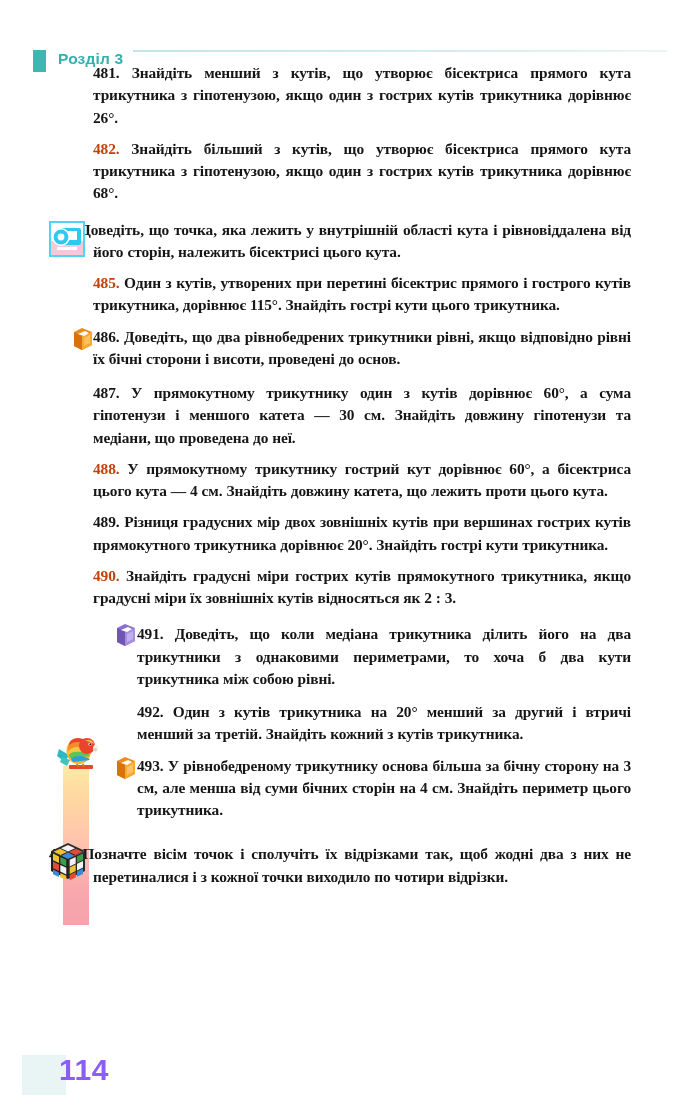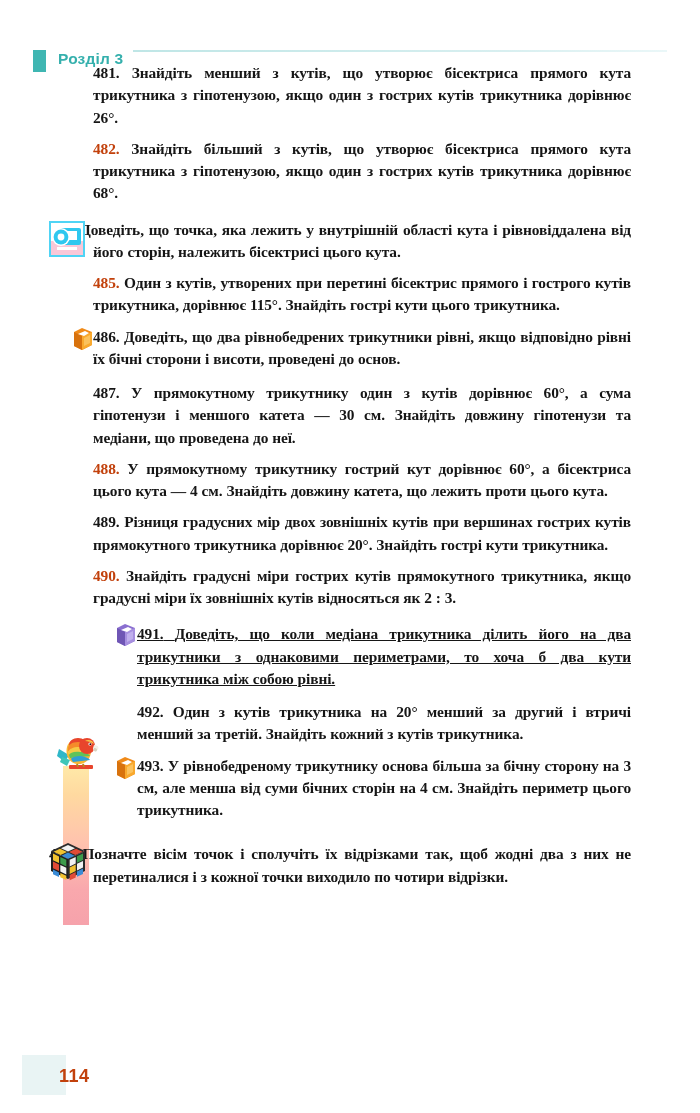--- a/index.html
+++ b/index.html
@@ -266,7 +266,7 @@
       <span>Знайдіть градусні міри гострих кутів прямокутного трикутника, якщо градусні міри їх зовнішніх кутів відносяться як 2 : 3.</span>
     </p>
 
-    <p class="item indented" style="position:relative;margin-top:14px;text-decoration:underline;">
+    <p class="item indented" style="position:relative;margin-top:14px;">
       <span class="icon-abs icon-cube-violet" style="left:79px;top:0px;">
         <svg viewBox="0 0 22 24" width="22" height="24" xmlns="http://www.w3.org/2000/svg">
           <path d="M2 5 L10 1 L20 5 L20 18 L10 23 L2 19 Z" fill="#8a6fd0"></path>

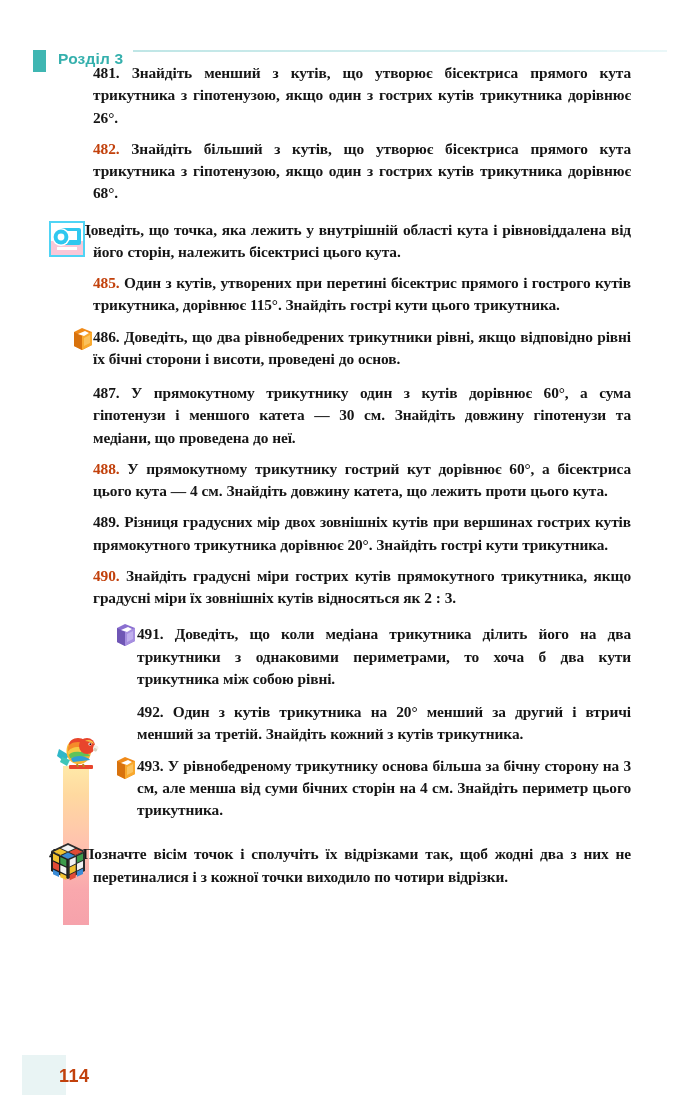--- a/index.html
+++ b/index.html
@@ -60,8 +60,8 @@
     bottom: 26px;
     font-family: "Liberation Sans", sans-serif;
     font-weight: bold;
-    font-size: 18px;
-    color: #c2410c;
+    font-size: 30px;
+    color: #8b5cf6;
     letter-spacing: 0.5px;
   }
   .page-number-bg {

